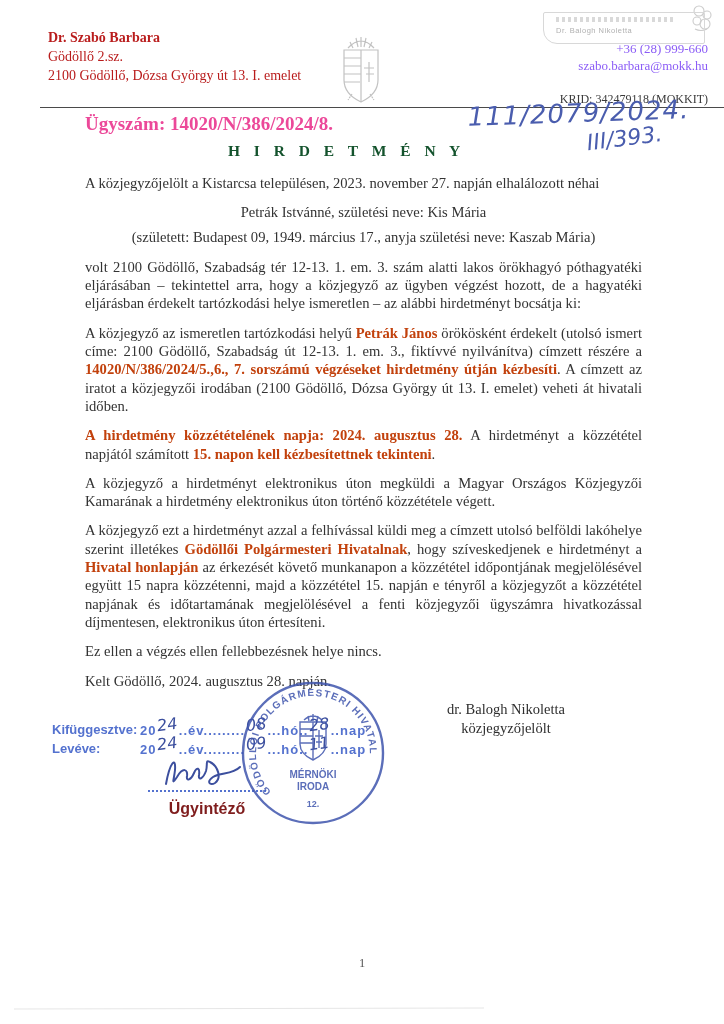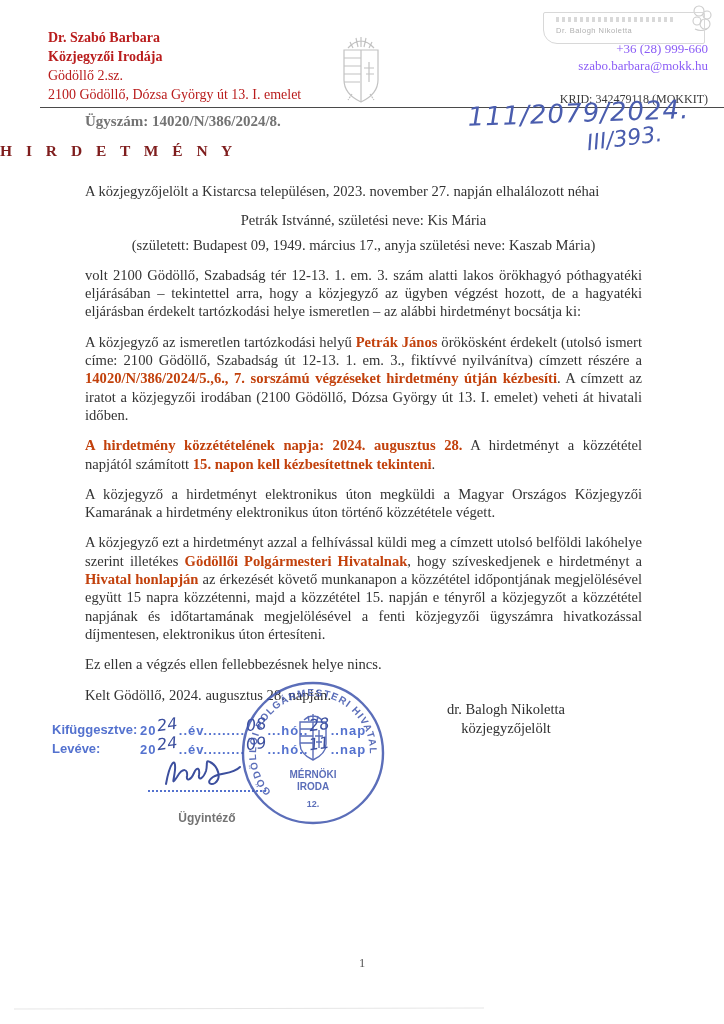--- a/index.html
+++ b/index.html
@@ -66,7 +66,6 @@
 
   <div class="office-block">
     <div class="b">Dr. Szabó Barbara</div>
-    <div class="b">Közjegyzői Irodája</div>
     <div>Gödöllő 2.sz.</div>
     <div>2100 Gödöllő, Dózsa György út 13. I. emelet</div>
   </div>

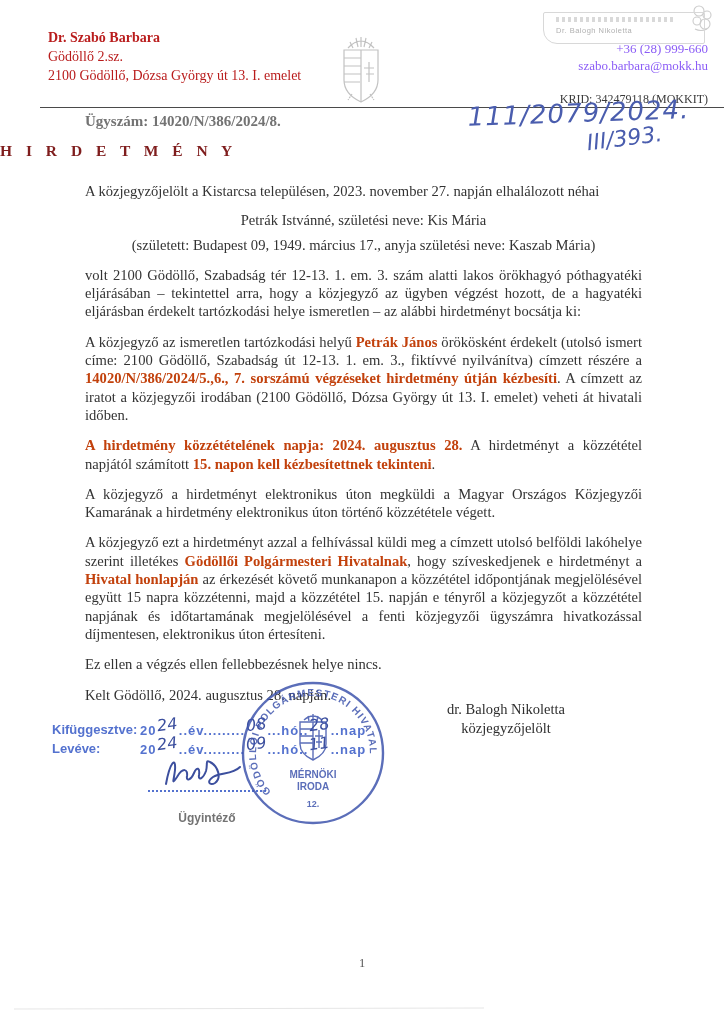--- a/index.html
+++ b/index.html
@@ -25,7 +25,7 @@
   .coa-center{position:absolute;left:332px;top:28px;}
   .rule{position:absolute;left:40px;top:107px;width:684px;border-top:1.6px solid #4a4a4a;}
   
-  .case-number{position:absolute;left:85px;top:113px;font-size:15px;font-weight:bold;color:#737373;}
+  .case-number{position:absolute;left:85px;top:113px;font-size:19px;font-weight:bold;color:#ec4899;}
   .hand-top{position:absolute;left:468px;top:98px;color:#4a5dae;
     font-family:"DejaVu Sans",sans-serif;font-style:italic;transform:rotate(-2deg);}
   .hand-top .l1{font-size:26px;letter-spacing:1px;}

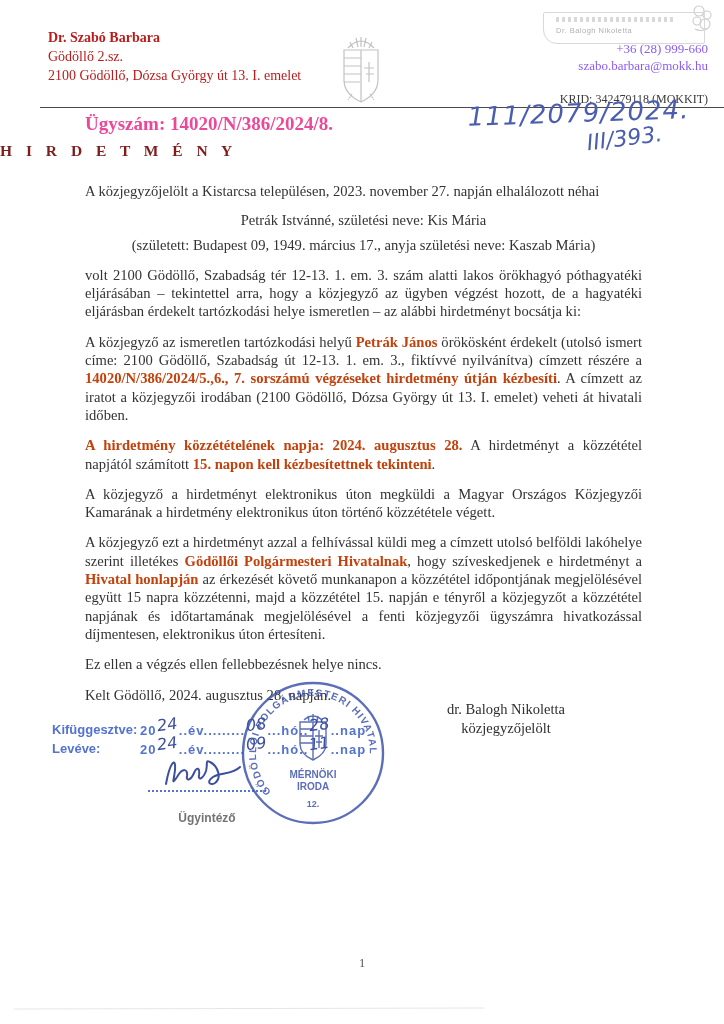--- a/index.html
+++ b/index.html
@@ -31,8 +31,8 @@
   .hand-top .l1{font-size:26px;letter-spacing:1px;}
   .hand-top .l2{font-size:22px;margin:-2px 0 0 118px;transform:rotate(-5deg);}
   
-  .doc-title{position:absolute;left:0;top:142px;width:693px;
-    font-size:15.5px;font-weight:bold;letter-spacing:5px;color:#7f1d1d;}
+  .doc-title{position:absolute;left:0;top:142px;width:693px;text-align:center;
+    font-size:15.5px;font-weight:bold;letter-spacing:5px;color:#14532d;}
   .doc-body{position:absolute;left:85px;top:170px;width:557px;font-size:14.6px;line-height:18.3px;color:#333;}
   .doc-body p{margin:12px 0 11px 0;}
   .doc-body p.justify{text-align:justify;}

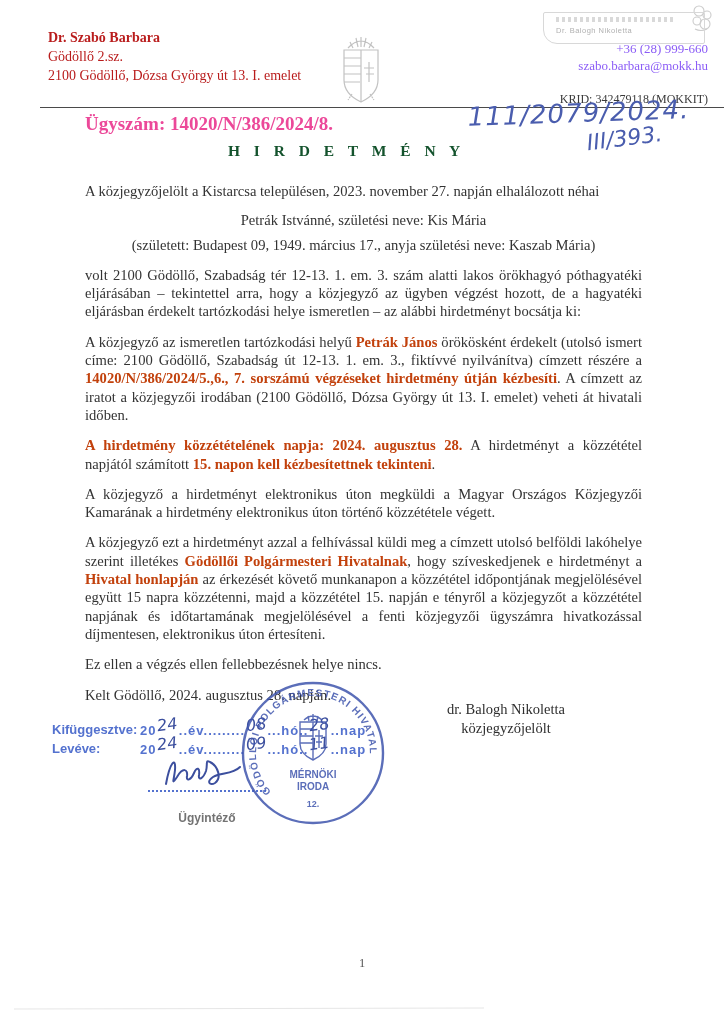--- a/index.html
+++ b/index.html
@@ -34,7 +34,7 @@
   .doc-title{position:absolute;left:0;top:142px;width:693px;text-align:center;
     font-size:15.5px;font-weight:bold;letter-spacing:5px;color:#14532d;}
   .doc-body{position:absolute;left:85px;top:170px;width:557px;font-size:14.6px;line-height:18.3px;color:#333;}
-  .doc-body p{margin:12px 0 11px 0;}
+  .doc-body p{margin:4px 0 11px 0;}
   .doc-body p.justify{text-align:justify;}
   .doc-body b{color:#c2410c;}
   .center-line{text-align:center;margin:6px 0 0 0 !important;}

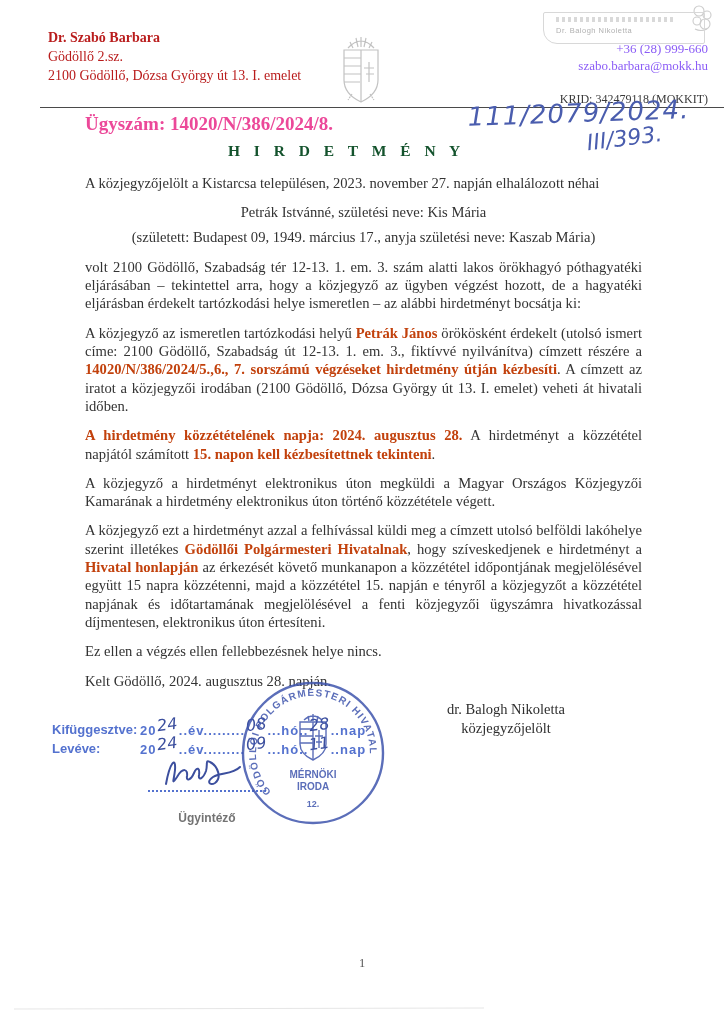--- a/index.html
+++ b/index.html
@@ -52,7 +52,7 @@
     font-size:16px;color:#3c4f9e;transform:translateY(-5px) rotate(-8deg);margin:0 1px;}
   .sig-area{position:absolute;left:148px;top:750px;width:118px;text-align:center;}
   .sig-dots{border-top:2px dotted #5472cf;margin-top:-6px;}
-  .clerk{font-family:"Liberation Sans",sans-serif;font-size:12px;font-weight:600;color:#737373;margin-top:19px;}
+  .clerk{font-family:"Liberation Sans",sans-serif;font-size:16px;font-weight:600;color:#7f1d1d;margin-top:8px;}
   
   .round-stamp{position:absolute;left:238px;top:678px;opacity:.85;}
   

